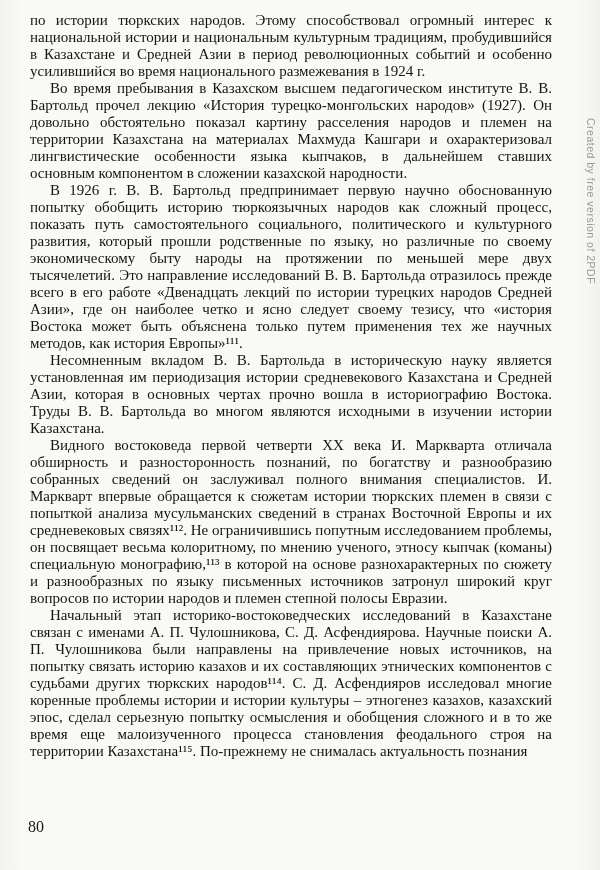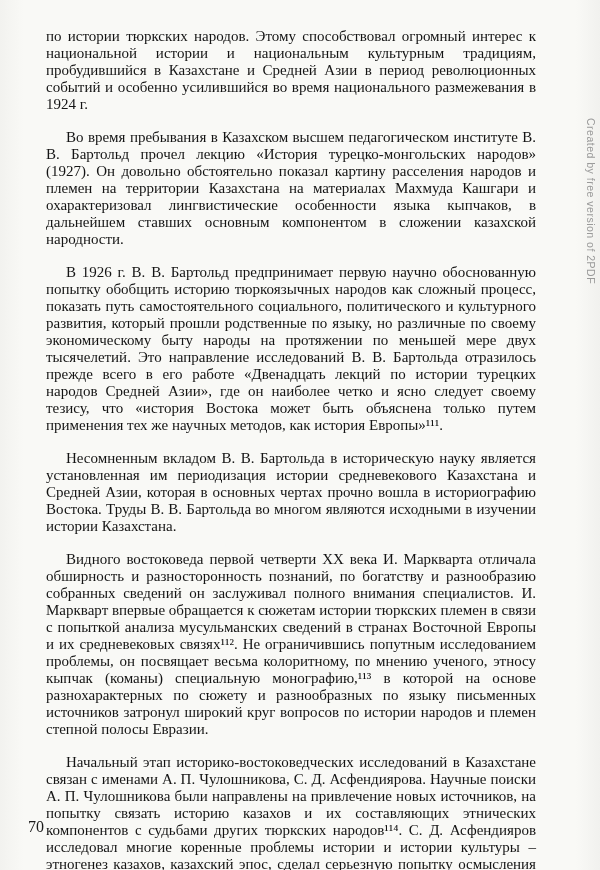--- a/index.html
+++ b/index.html
@@ -31,7 +31,7 @@
     text-justify: inter-word;
   }
   .para {
-    margin: 16px;
+    margin: 0;
     text-indent: 20px;
   }
   .para.no-indent {

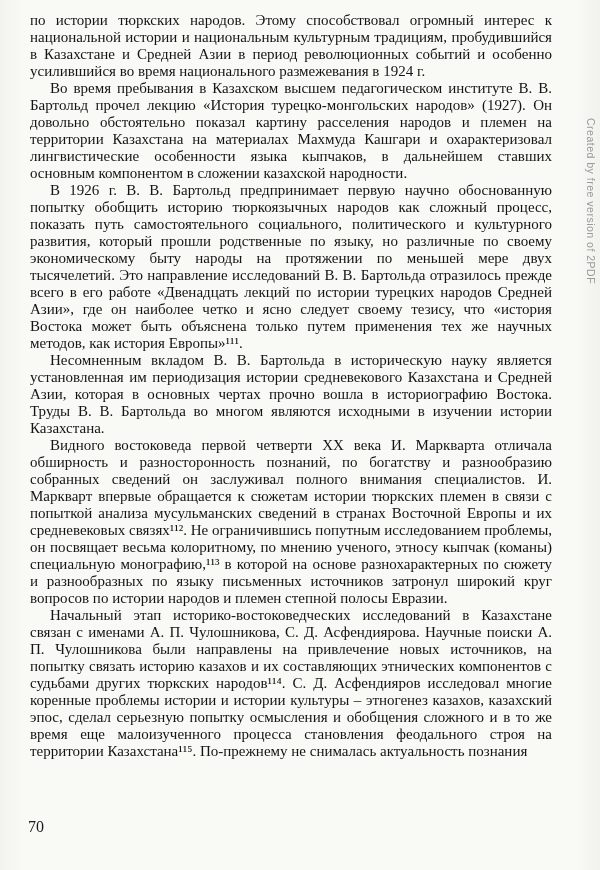--- a/index.html
+++ b/index.html
@@ -71,7 +71,7 @@
     <p class="para">Начальный этап историко-востоковедческих исследований в Казахстане связан с именами А. П. Чулошникова, С. Д. Асфендиярова. Научные поиски А. П. Чулошникова были направлены на привлечение новых источников, на попытку связать историю казахов и их составляющих этнических компонентов с судьбами других тюркских народов¹¹⁴. С. Д. Асфендияров исследовал многие коренные проблемы истории и истории культуры – этногенез казахов, казахский эпос, сделал серьезную попытку осмысления и обобщения сложного и в то же время еще малоизученного процесса становления феодального строя на территории Казахстана¹¹⁵. По-прежнему не снималась актуальность познания</p>
   </div>
 
-  <div class="page-number">70</div>
+  <div class="page-number">80</div>
 
   <div class="watermark">Created by free version of 2PDF</div>
 

